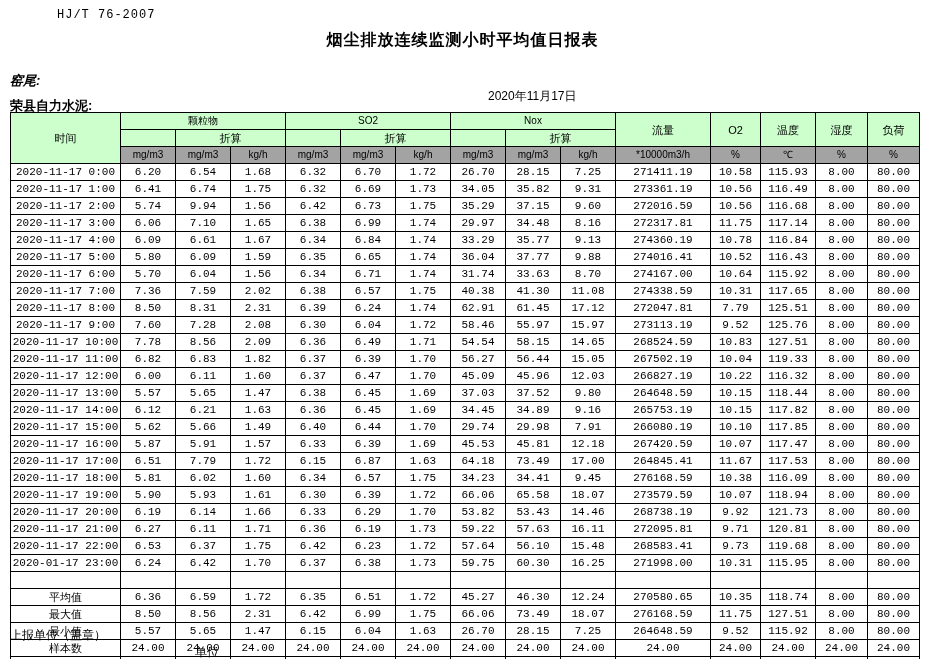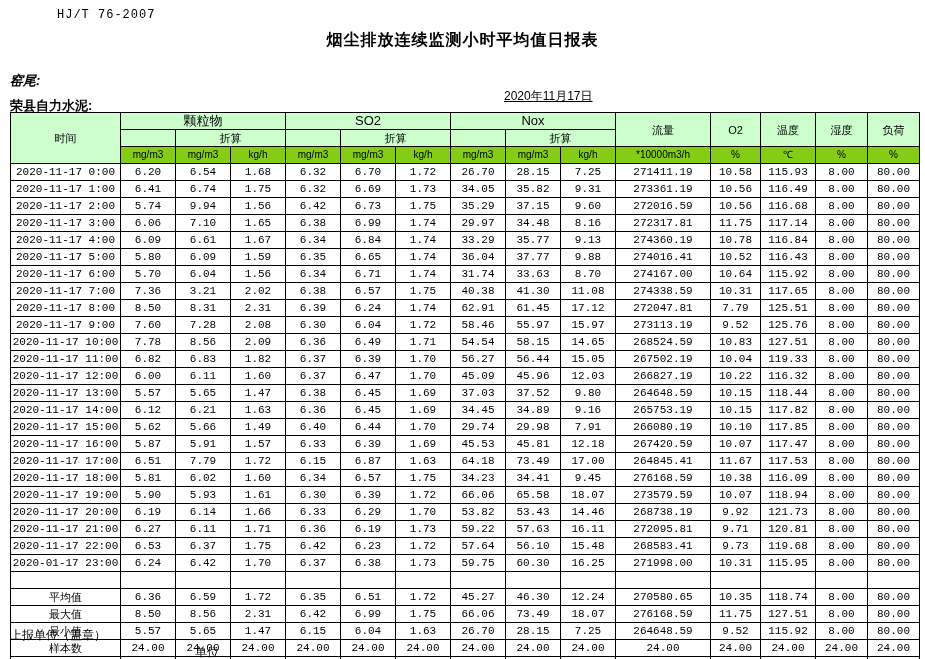--- a/index.html
+++ b/index.html
@@ -57,10 +57,9 @@
   }
   .date {
     position: absolute;
-    left: 504px;
+    left: 488px;
     top: 88px;
     font-size: 12px;
-    text-decoration: underline;
   }
   table.main {
     position: absolute;

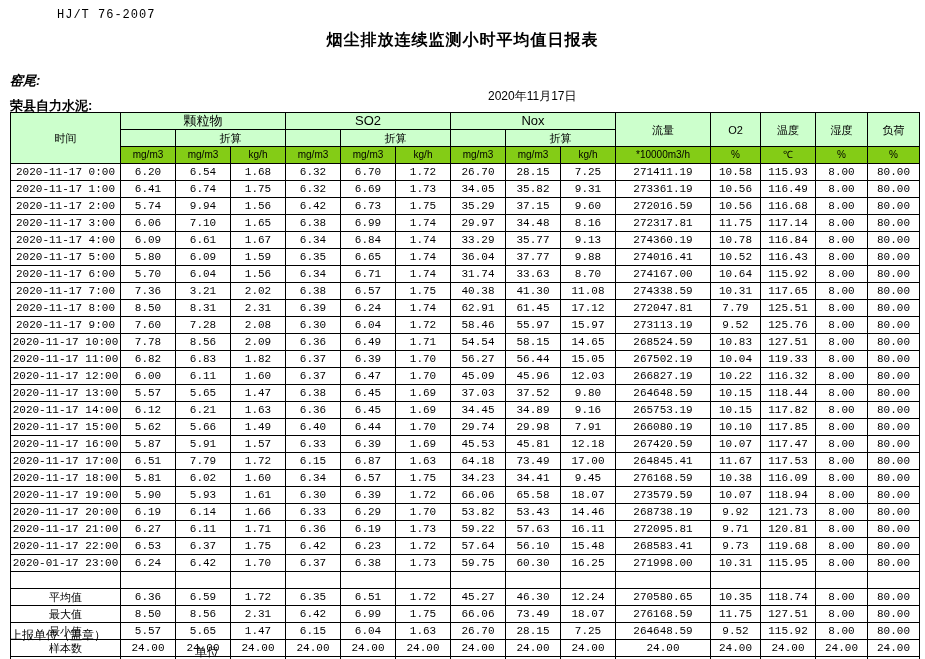--- a/index.html
+++ b/index.html
@@ -83,7 +83,7 @@
     background: #ccffcc;
   }
   .hdr-big {
-    font-size: 13px;
+    font-size: 10px;
   }
   .unit-row td {
     background: #84cc16;

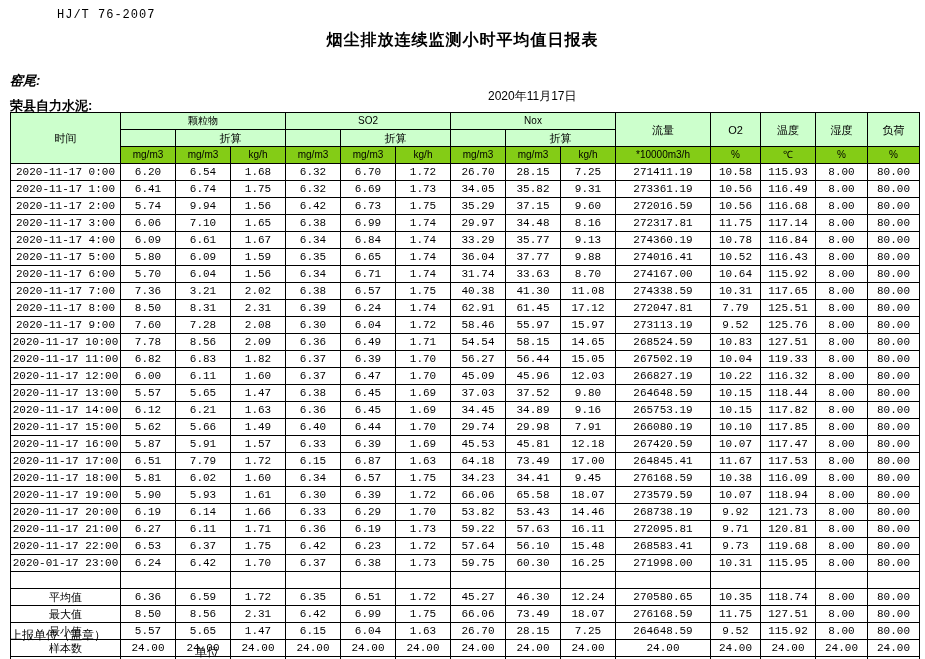--- a/index.html
+++ b/index.html
@@ -86,7 +86,7 @@
     font-size: 10px;
   }
   .unit-row td {
-    background: #84cc16;
+    background: #a3a3a3;
     font-size: 10px;
   }
   .timecol {

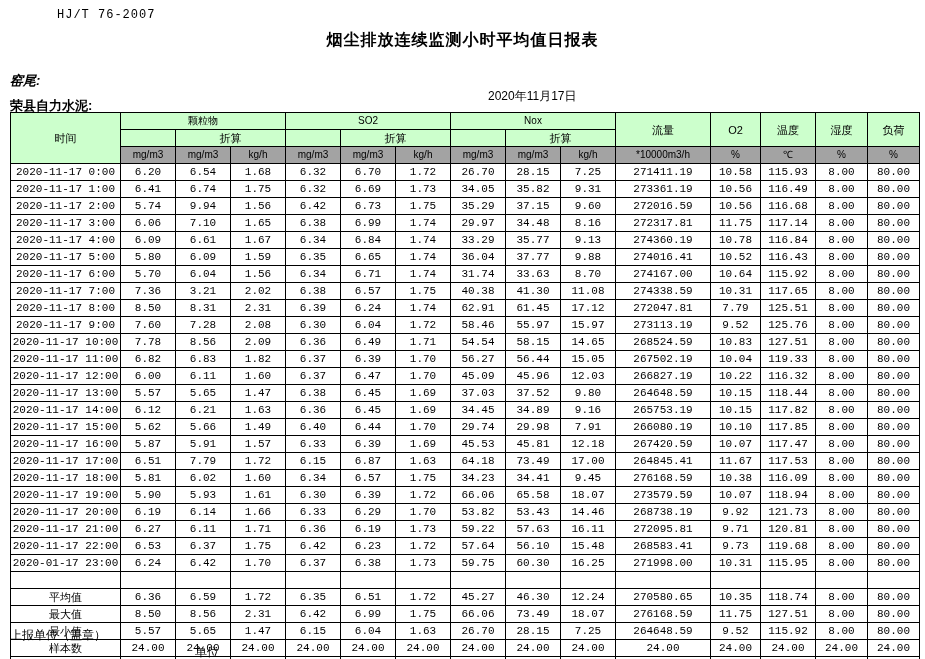--- a/index.html
+++ b/index.html
@@ -321,7 +321,7 @@
         <tr>
           <td class="timecol">2020-11-17 7:00</td>
           <td class="num">7.36</td>
-          <td class="num">3.21</td>
+          <td class="num">7.59</td>
           <td class="num">2.02</td>
           <td class="num">6.38</td>
           <td class="num">6.57</td>

